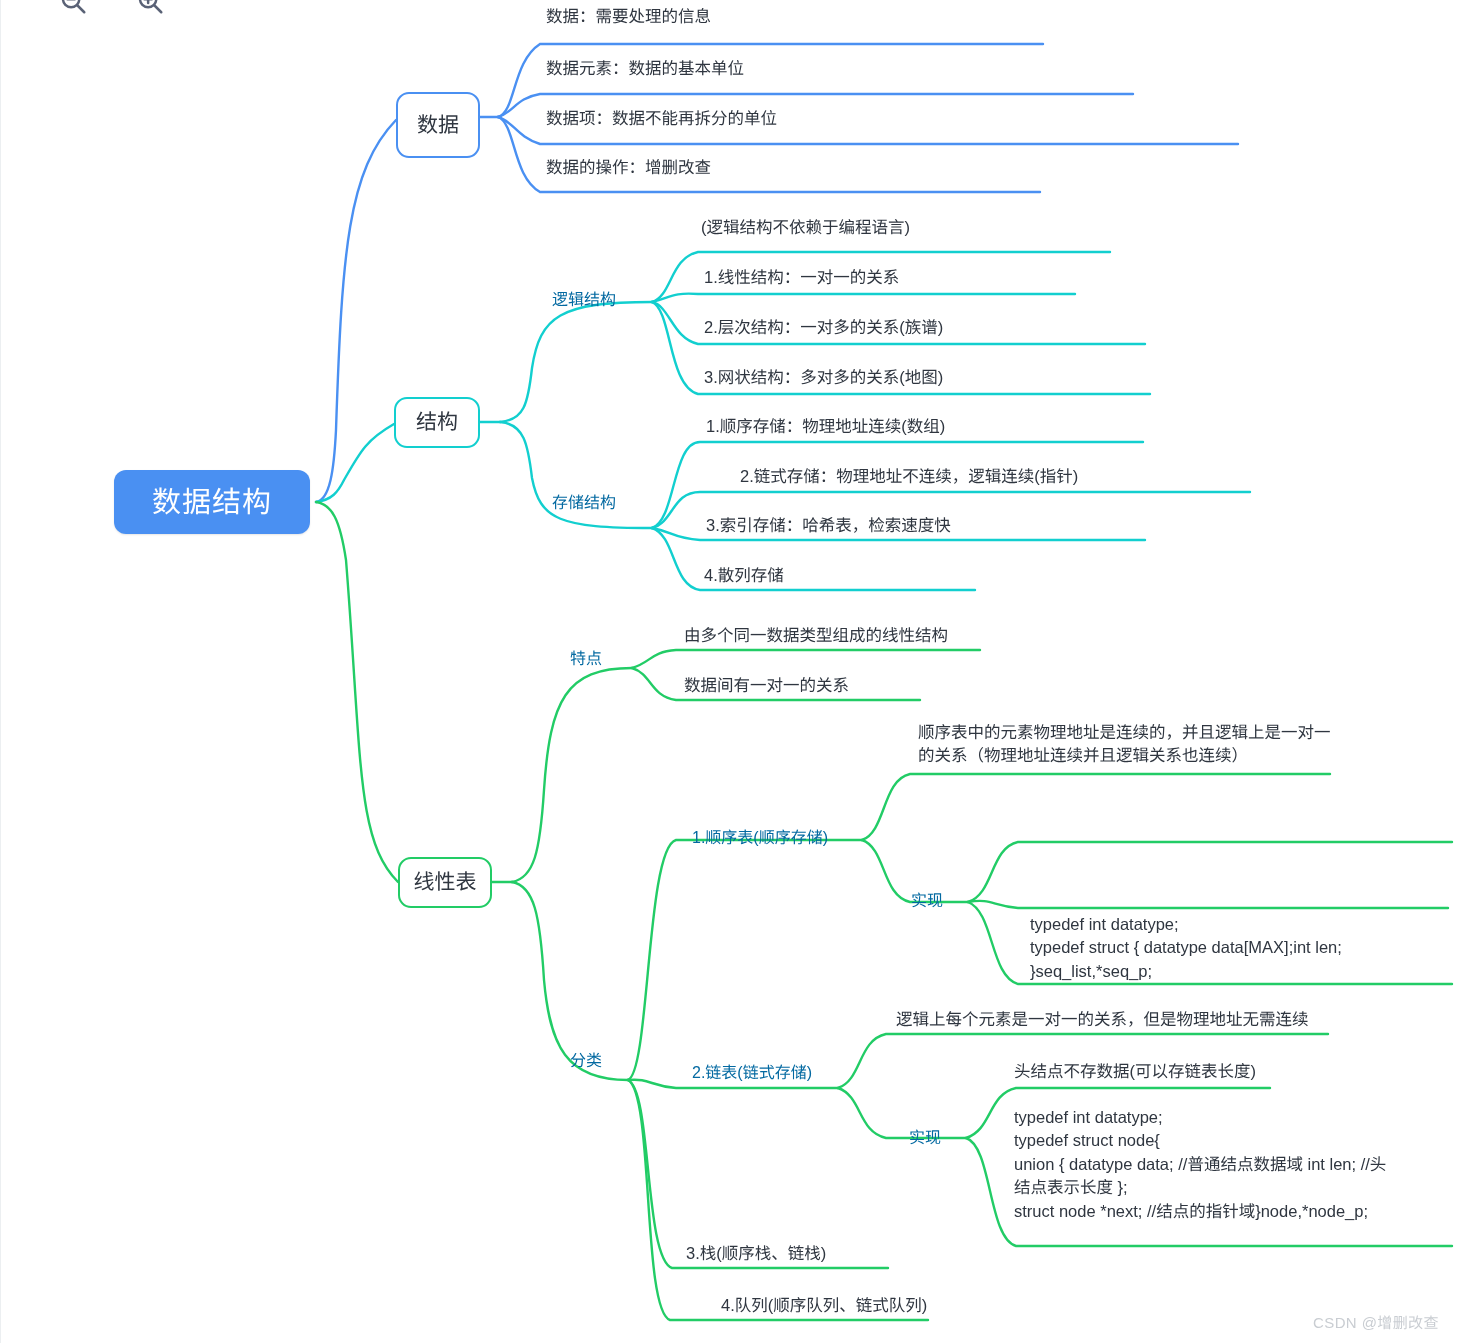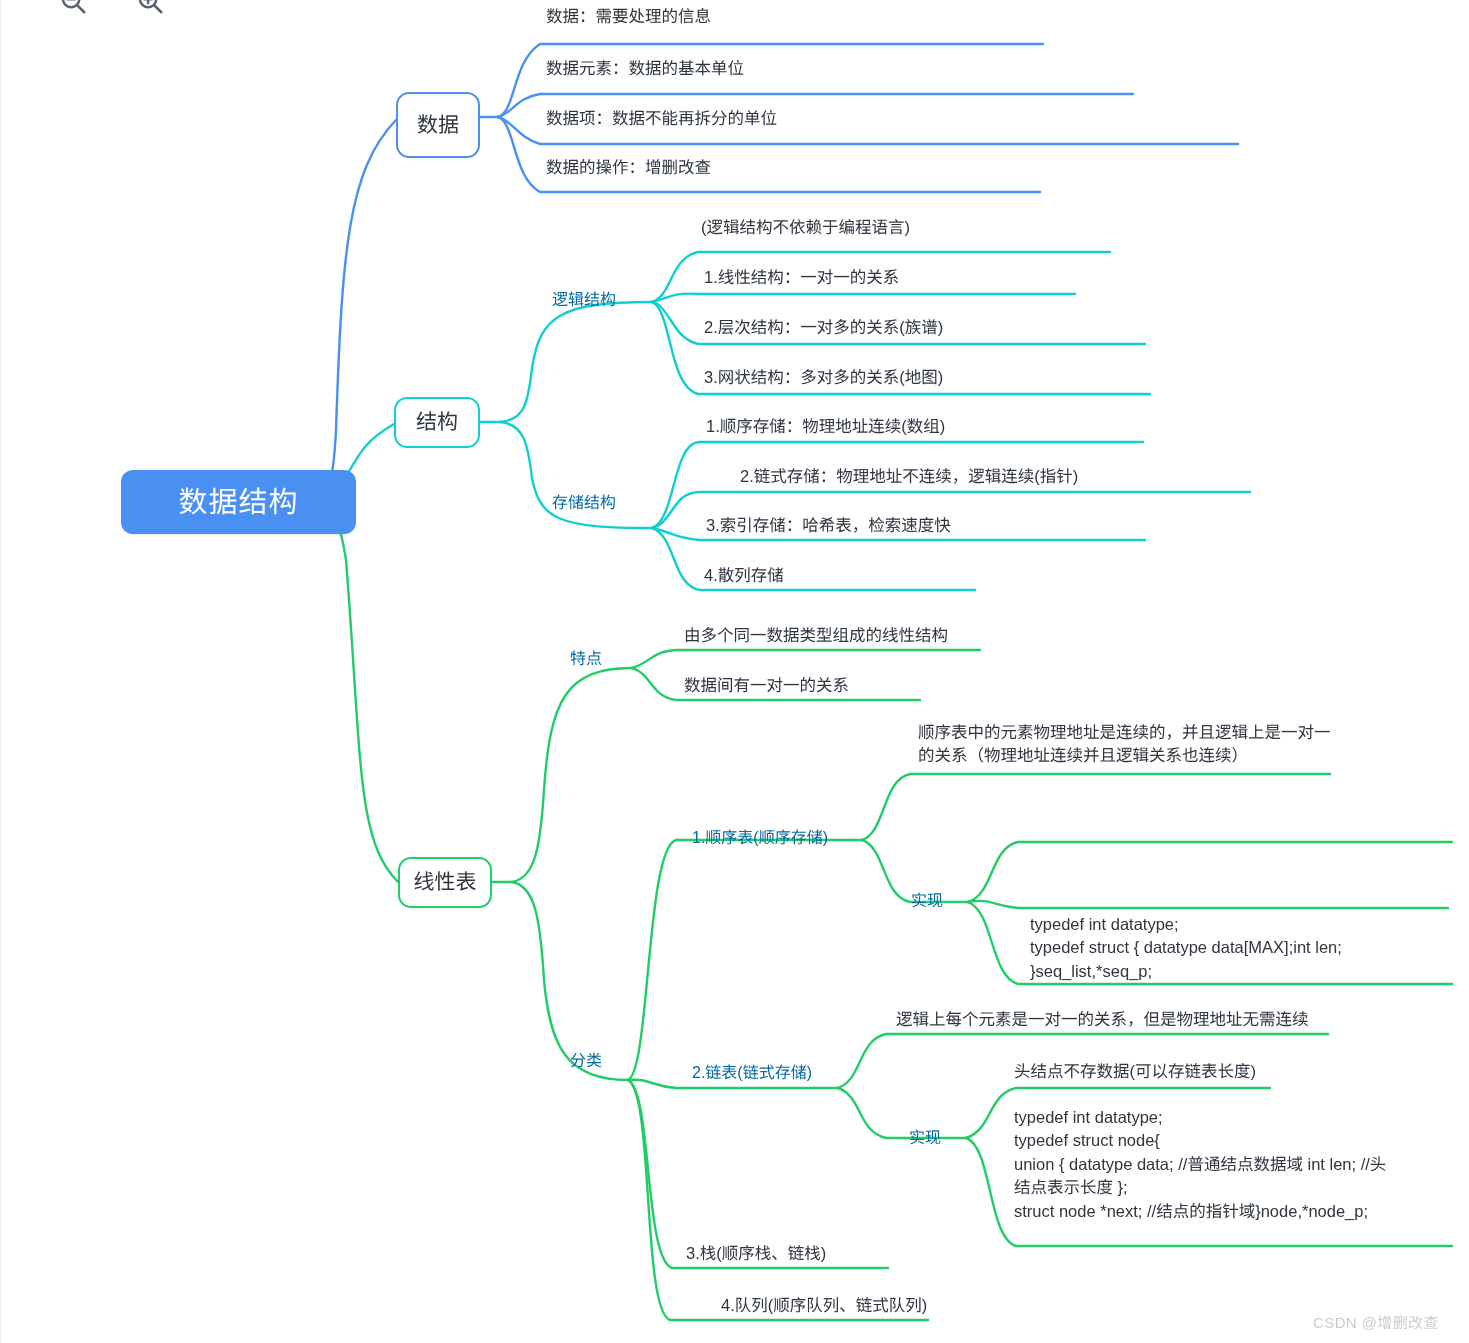--- a/index.html
+++ b/index.html
@@ -171,7 +171,7 @@
     </g>
   </svg>
 
-  <div class="node root" style="left:121px;top:470px;width:235px;height:64px;">数据结构</div>
+  <div class="node root" style="left:114px;top:470px;width:196px;height:64px;">数据结构</div>
 
   <div class="node boxnode" style="left:396px;top:92px;width:84px;height:66px;">数据</div>
   <div class="node boxnode teal" style="left:394px;top:397px;width:86px;height:51px;">结构</div>

